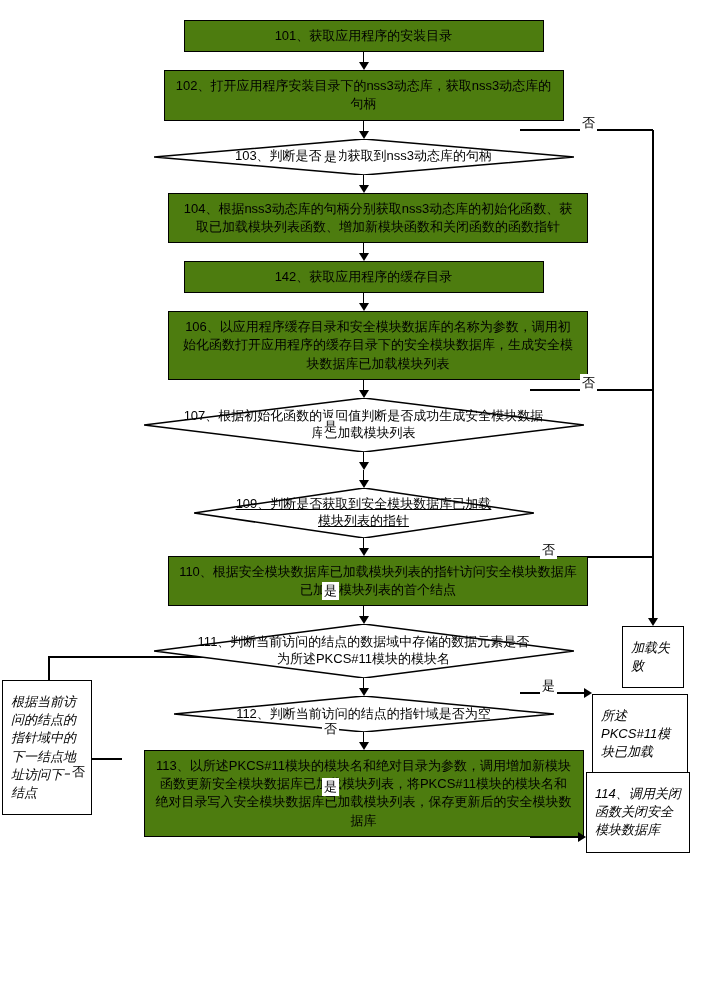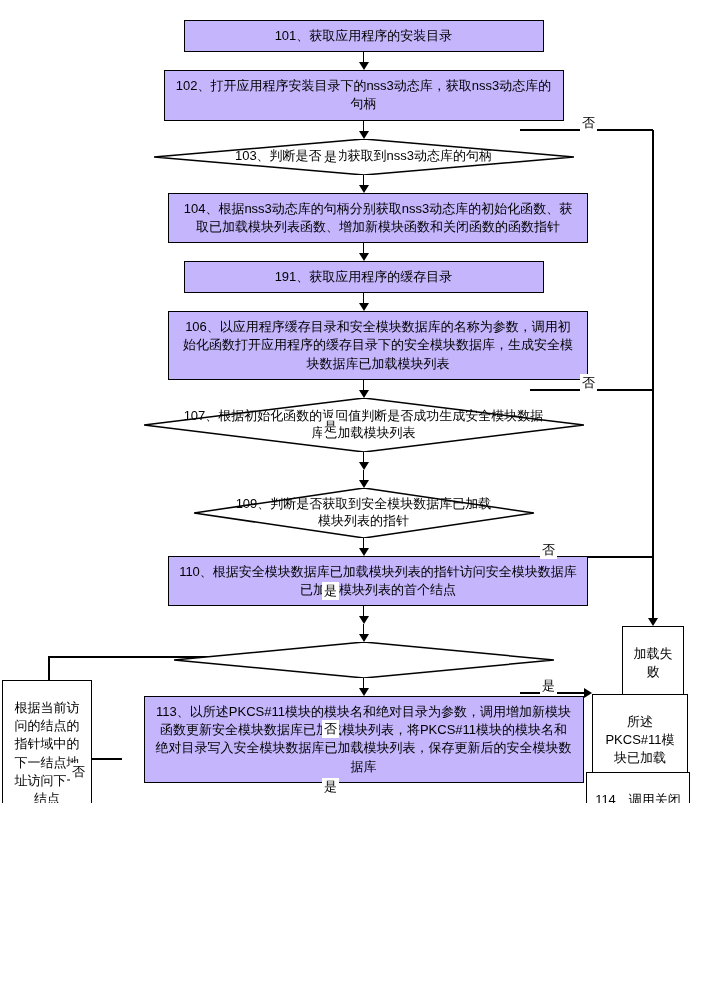--- a/index.html
+++ b/index.html
@@ -23,7 +23,7 @@
     padding: 6px 10px;
     text-align: center;
     line-height: 1.4;
-    background: #c4b5fd;
+    background: #4d7c0f;
     position: relative;
     z-index: 2;
   }

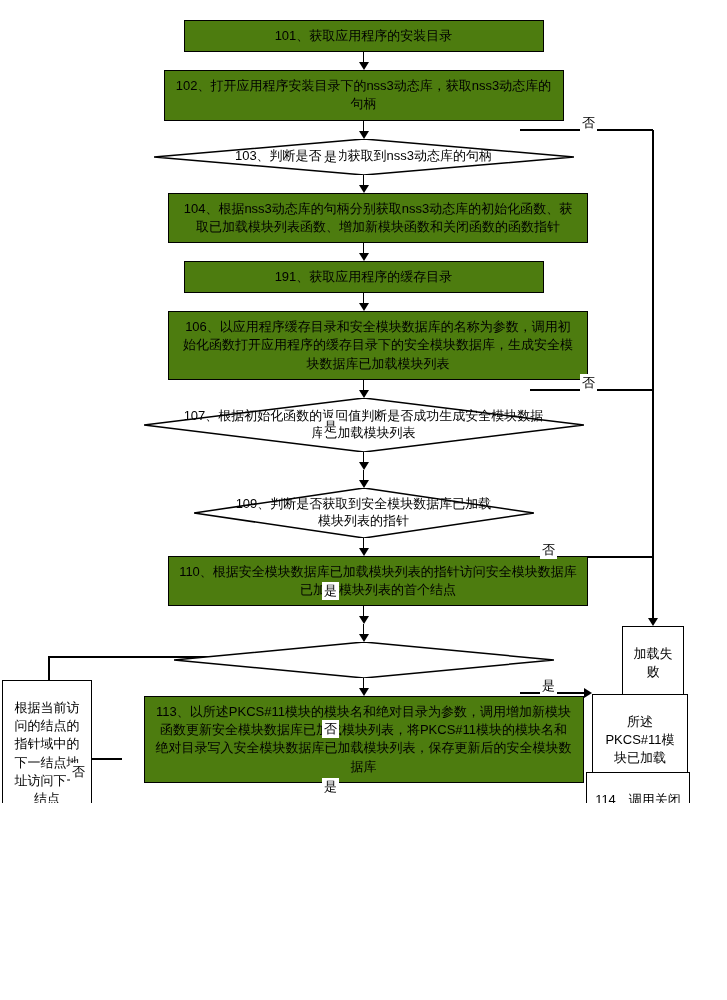--- a/index.html
+++ b/index.html
@@ -133,7 +133,7 @@
   <div class="vline vsmall"></div>
     <div class="arrow-down"></div>
 
-  <div class="box w360"><span>191、获取应用程序的缓存目录</span></div>
+  <div class="box w360"><span>142、获取应用程序的缓存目录</span></div>
   <div class="vline vsmall"></div>
     <div class="arrow-down"></div>
 

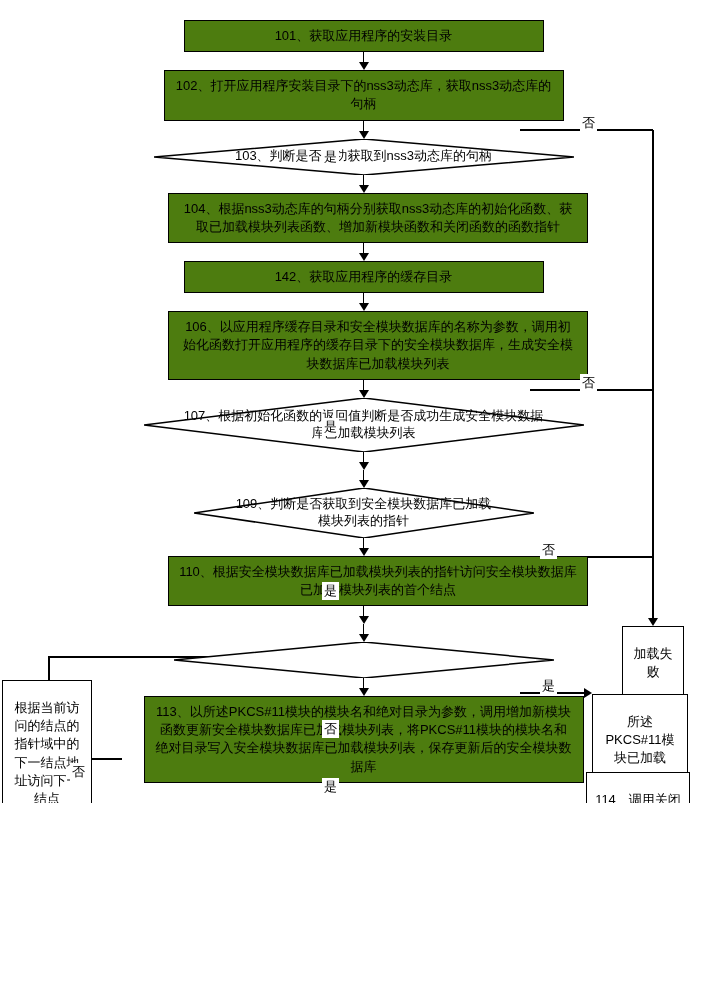--- a/index.html
+++ b/index.html
@@ -154,7 +154,7 @@
   <div class="vline vsmall"></div>
     <div class="arrow-down"></div>
 
-  <div class="diamond-wrap" style="width:340px;height:50px;">
+  <div class="diamond-wrap" style="width:340px;height:50px;text-decoration:underline;">
     <svg class="diamond-svg" viewBox="0 0 340 50" preserveAspectRatio="none">
         <polygon points="170,0 340,25 170,50 0,25" fill="#fff" stroke="#000" stroke-width="1.5"></polygon>
       </svg>

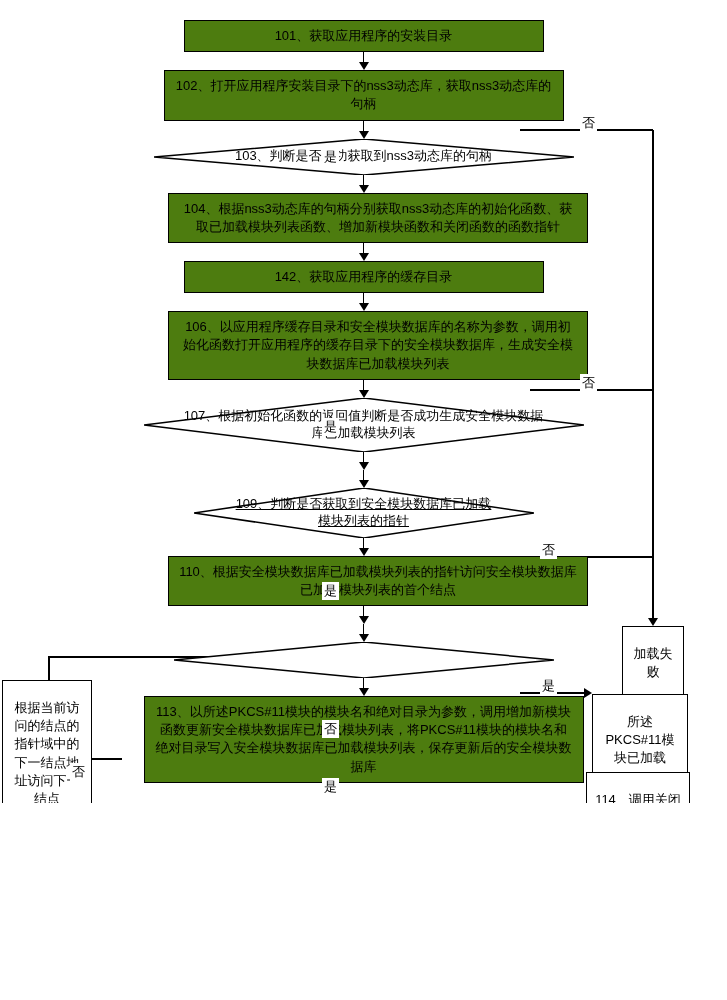--- a/index.html
+++ b/index.html
@@ -174,6 +174,12 @@
   <div class="conn-line" style="left:8px; top:636px; width:256px; height:1.5px;"></div>
   <div class="arrow-right" style="left:262px; top:631px;"></div>
 
+  <div class="diamond-wrap" style="width:420px;height:54px;">
+    <svg class="diamond-svg" viewBox="0 0 420 54" preserveAspectRatio="none">
+        <polygon points="210,0 420,27 210,54 0,27" fill="#fff" stroke="#000" stroke-width="1.5"></polygon>
+      </svg>
+    <div class="diamond-text">111、判断当前访问的结点的数据域中存储的数据元素是否为所述PKCS#11模块的模块名</div>
+  </div>
 
   <div class="conn-line" style="left:480px; top:672px; width:66px; height:1.5px;"></div>
   <div class="label" style="left:500px; top:657px;">是</div>

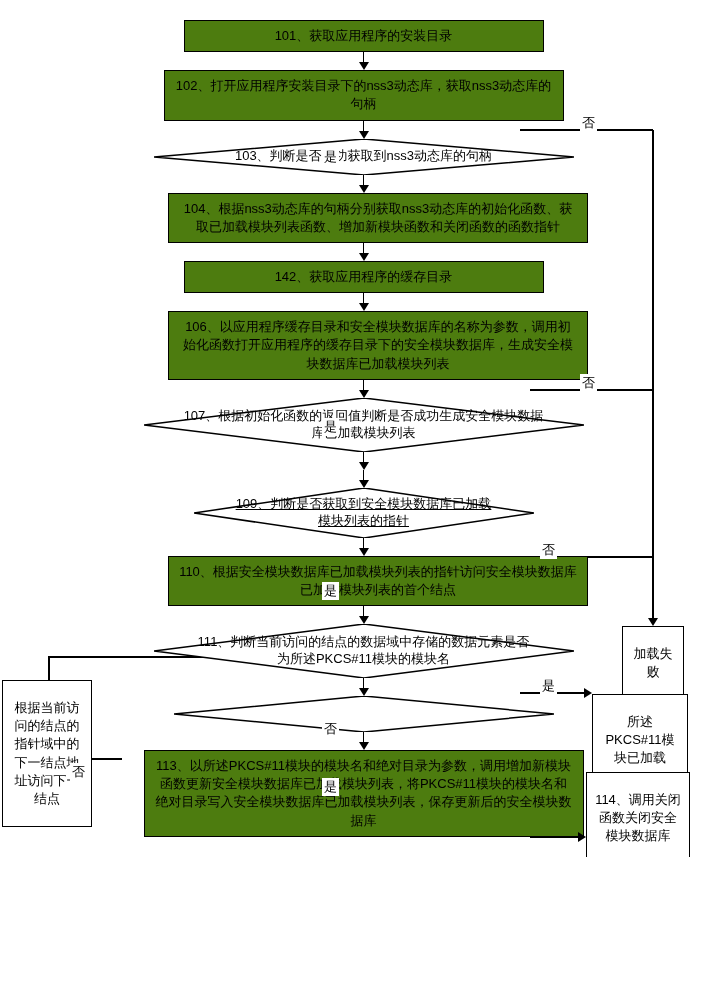--- a/index.html
+++ b/index.html
@@ -82,12 +82,12 @@
   .side-box {
     position: absolute;
     border: 1.5px solid #000;
-    padding: 18px 8px;
-    text-align: center;
+    padding: 12px 8px;
     line-height: 1.4;
     background: #fff;
     font-size: 13px;
     z-index: 2;
+    font-style: italic;
   }
   .conn-line {
     position: absolute;

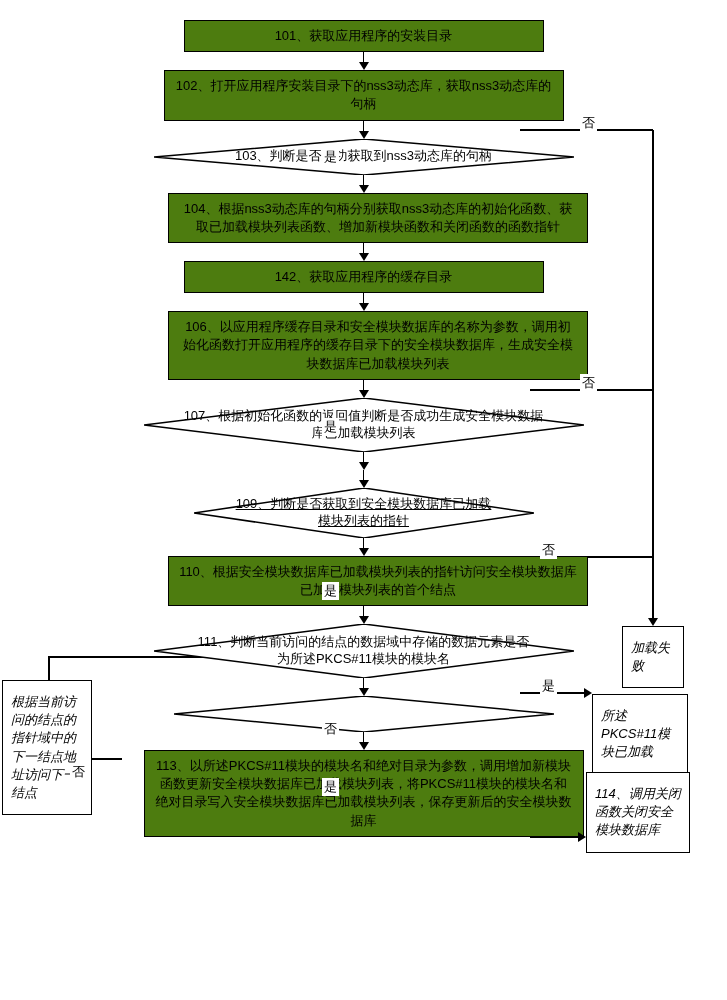--- a/index.html
+++ b/index.html
@@ -194,6 +194,7 @@
     <svg class="diamond-svg" viewBox="0 0 380 36" preserveAspectRatio="none">
         <polygon points="190,0 380,18 190,36 0,18" fill="#fff" stroke="#000" stroke-width="1.5"></polygon>
       </svg>
+    <div class="diamond-text">112、判断当前访问的结点的指针域是否为空</div>
   </div>
 
   <div class="conn-line" style="left:8px; top:738px; width:74px; height:1.5px;"></div>

